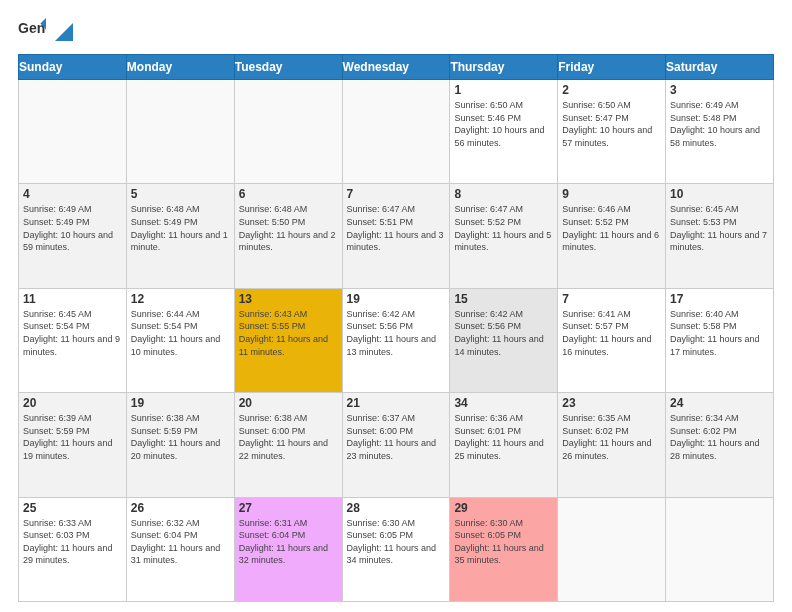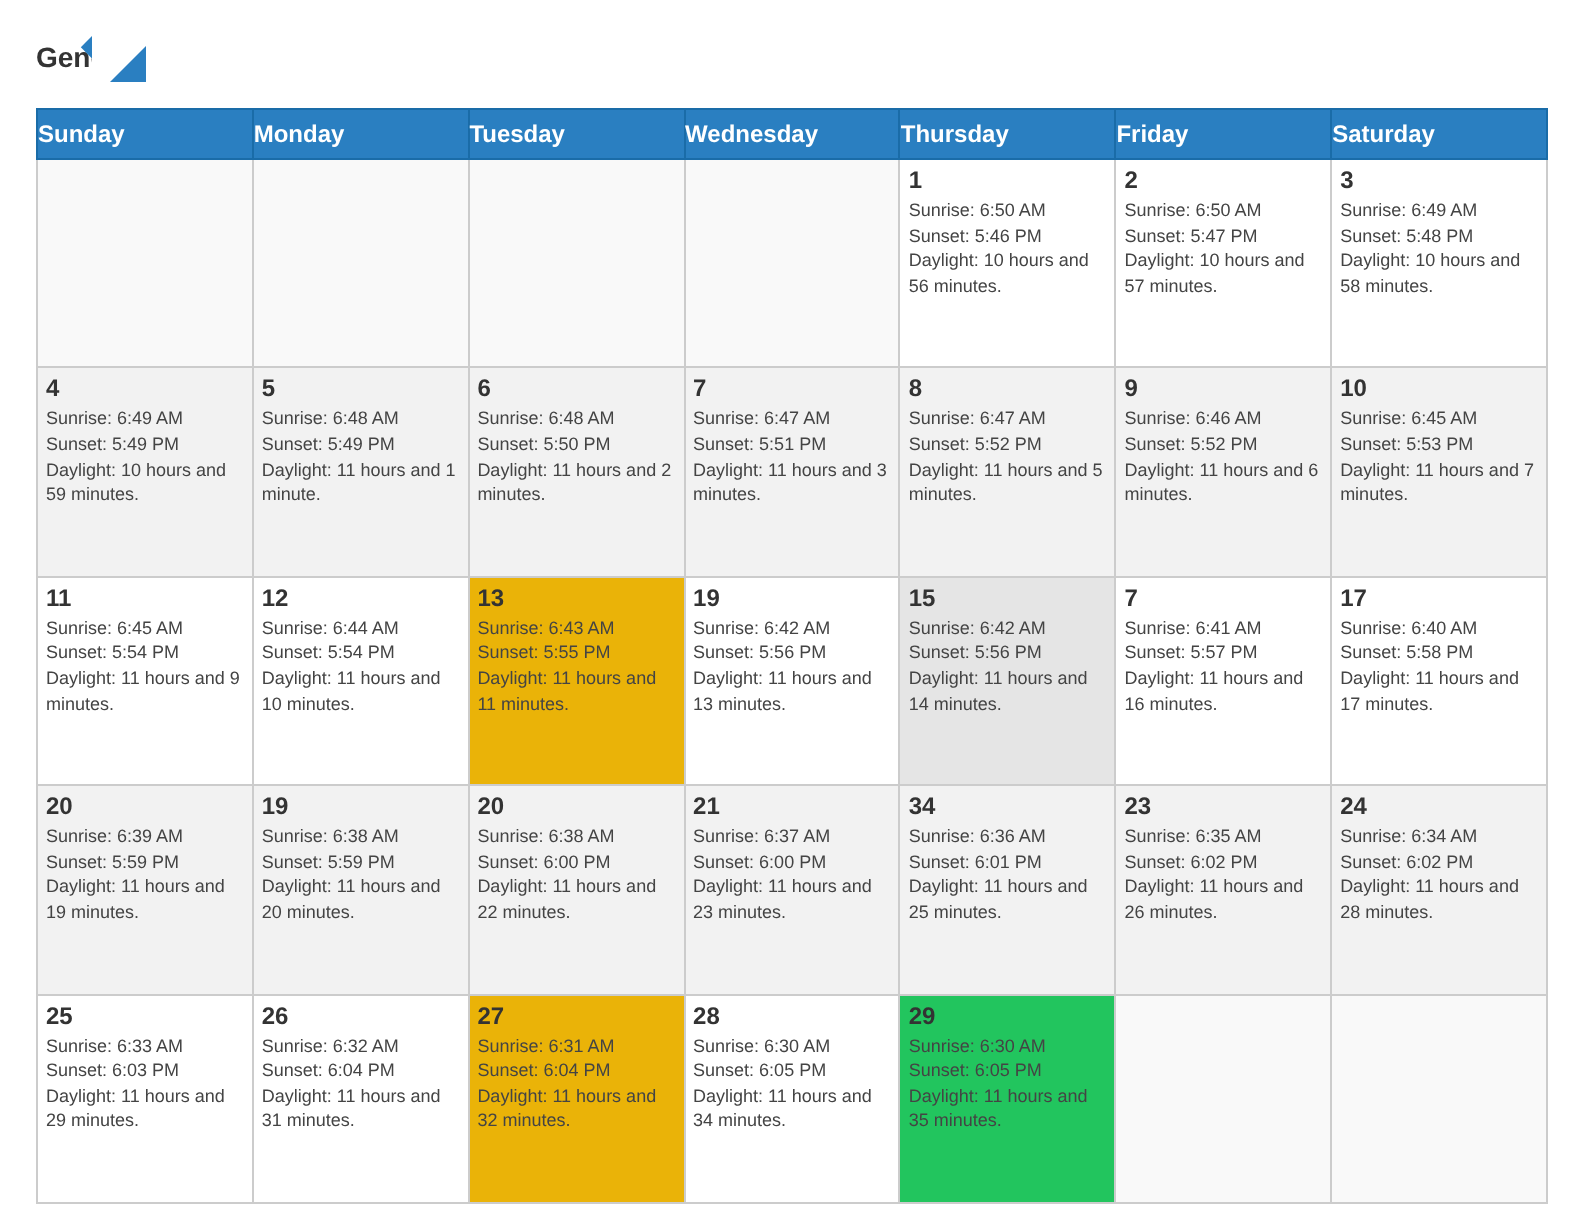--- a/index.html
+++ b/index.html
@@ -250,7 +250,7 @@
             <span class="day-number">26</span>
             <div class="day-info">Sunrise: 6:32 AM<br>Sunset: 6:04 PM<br>Daylight: 11 hours and 31 minutes.</div>
           </td>
-          <td style="background-color: #eab308;">
+          <td style="background-color: #f0abfc;">
             <span class="day-number">27</span>
             <div class="day-info">Sunrise: 6:31 AM<br>Sunset: 6:04 PM<br>Daylight: 11 hours and 32 minutes.</div>
           </td>

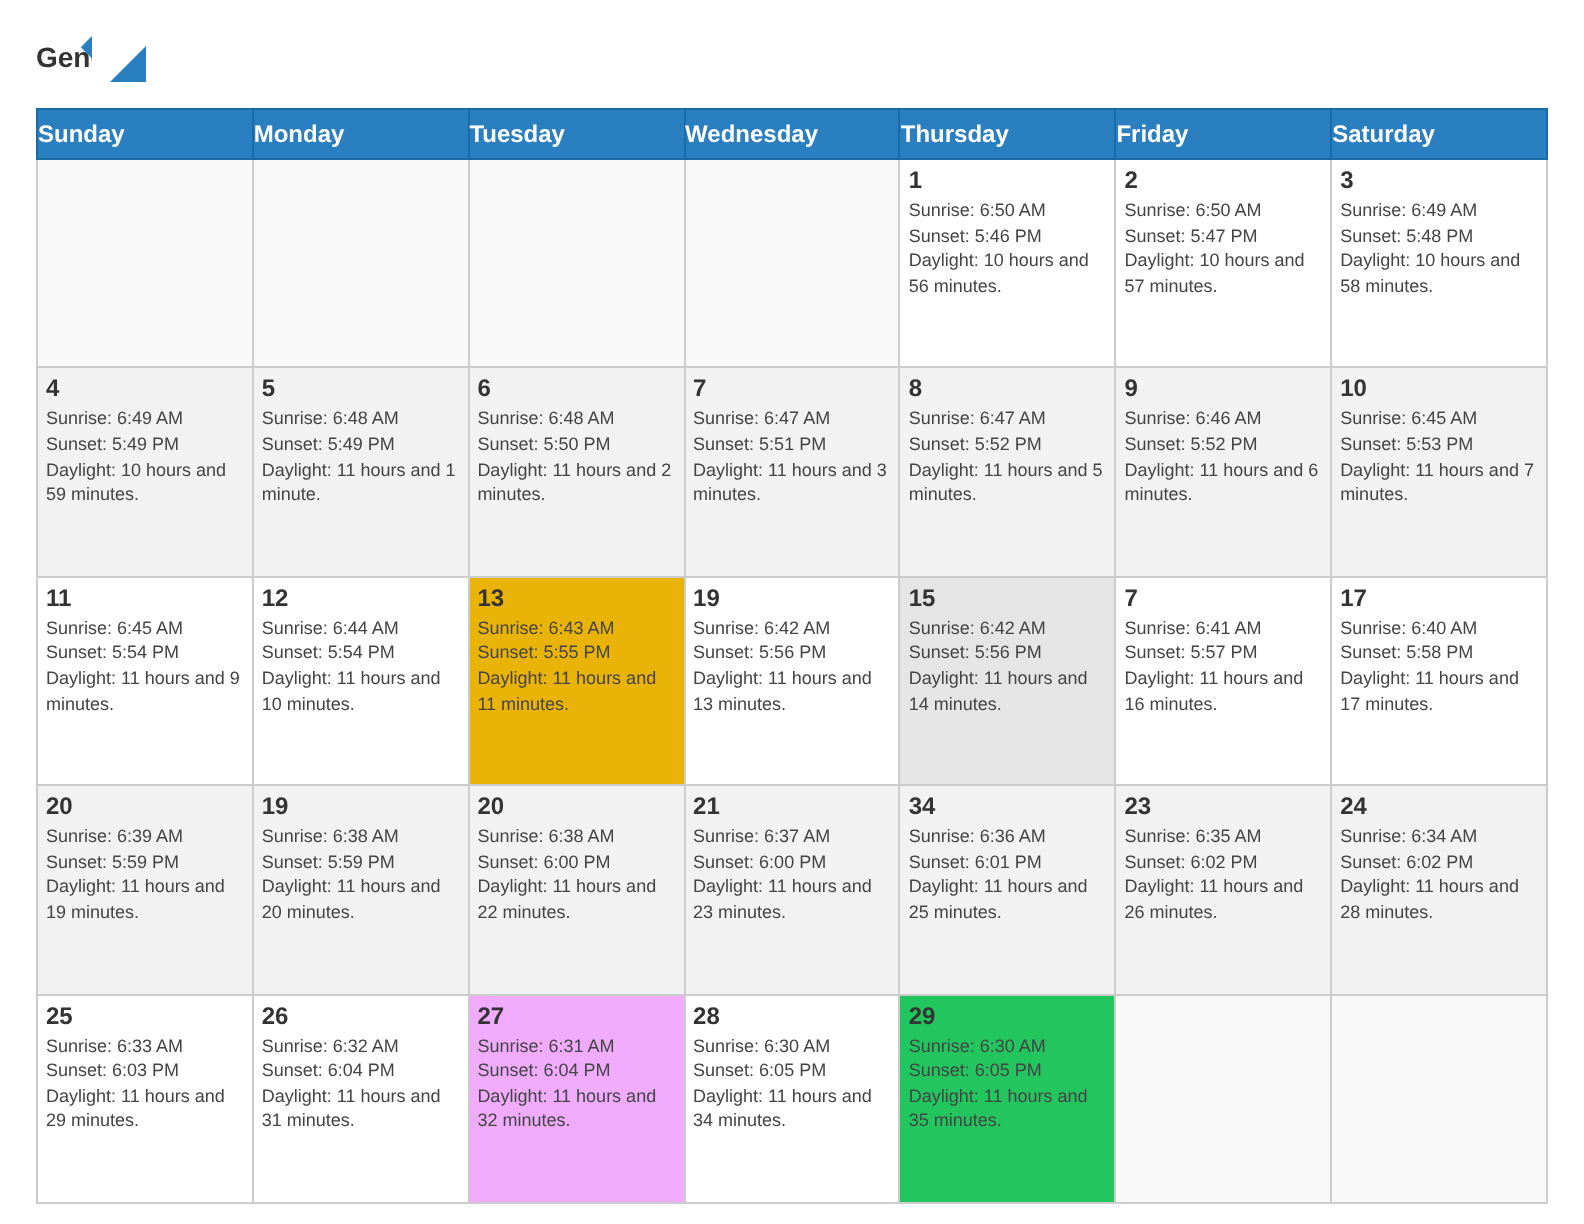--- a/index.html
+++ b/index.html
@@ -258,7 +258,7 @@
             <span class="day-number">28</span>
             <div class="day-info">Sunrise: 6:30 AM<br>Sunset: 6:05 PM<br>Daylight: 11 hours and 34 minutes.</div>
           </td>
-          <td style="background-color: #22c55e;">
+          <td style="background-color: #fca5a5;">
             <span class="day-number">29</span>
             <div class="day-info">Sunrise: 6:30 AM<br>Sunset: 6:05 PM<br>Daylight: 11 hours and 35 minutes.</div>
           </td>

